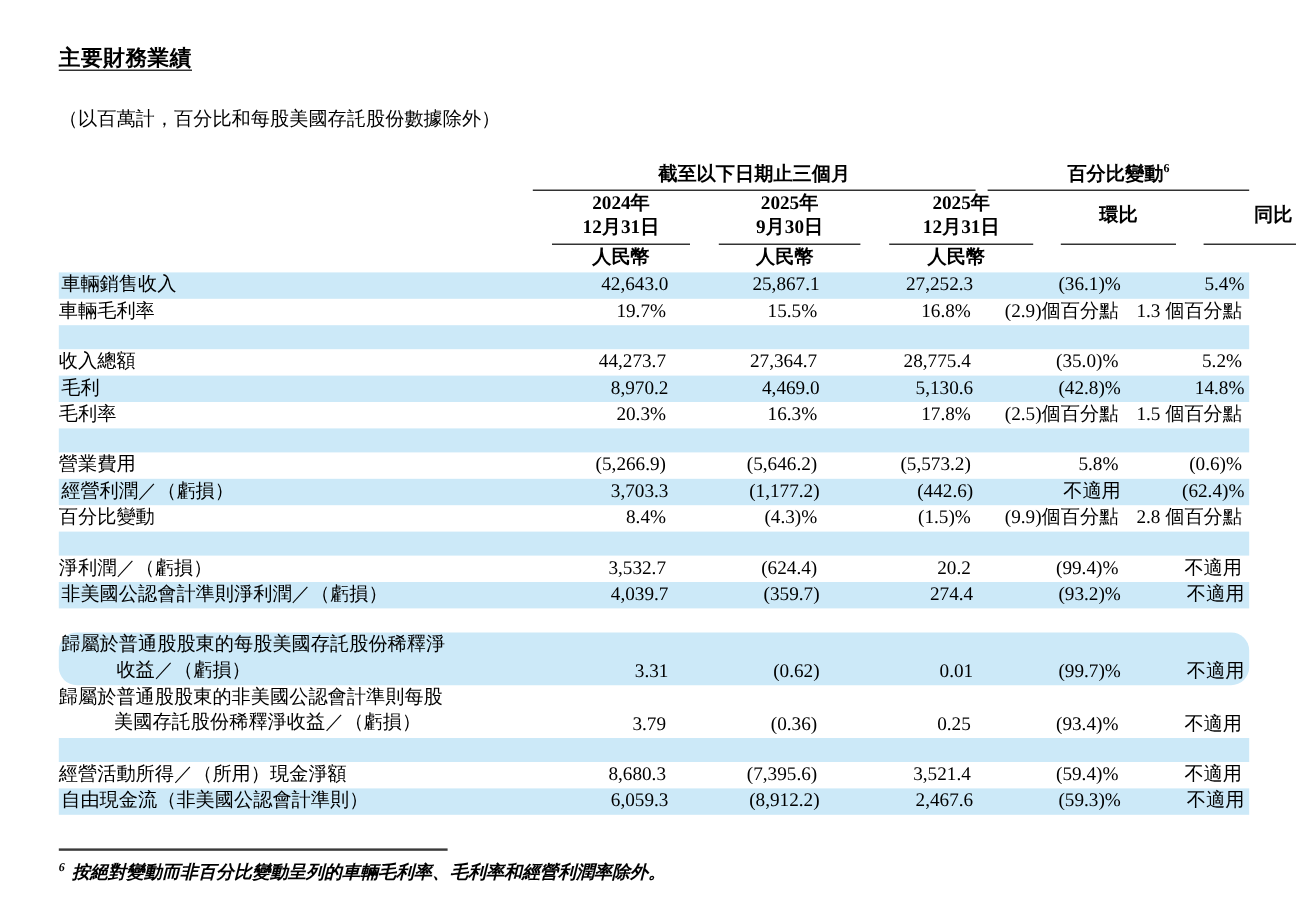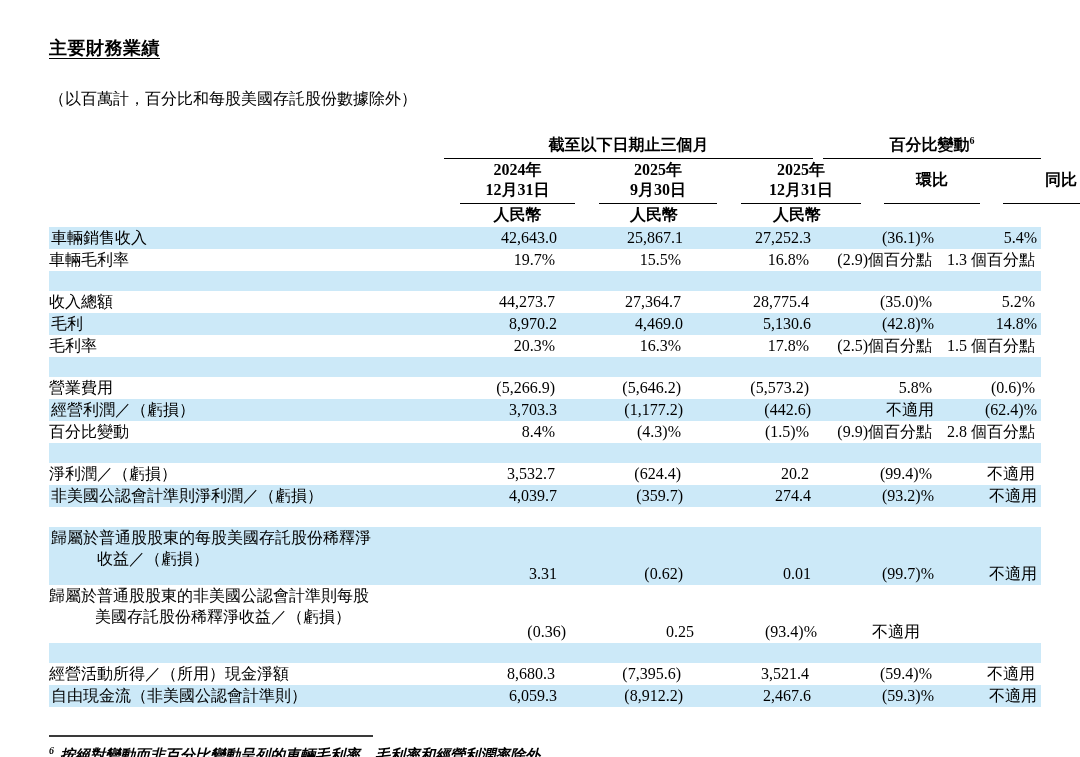--- a/index.html
+++ b/index.html
@@ -51,7 +51,7 @@
   .trow { height:22px; line-height:22px; }
   .trow.blank { height:20px; }
   .trow.band { background:var(--band);justify-content:flex-end; }
-  .trow.dbl { height:58px; line-height:21px; }
+  .trow.dbl { height:44px; line-height:21px;border-radius:15px; }
   .trow.dbl .v { display:flex; flex-direction:column; justify-content:flex-end; padding-bottom:1px; }
   .lab2 { padding-left:46px; }
 

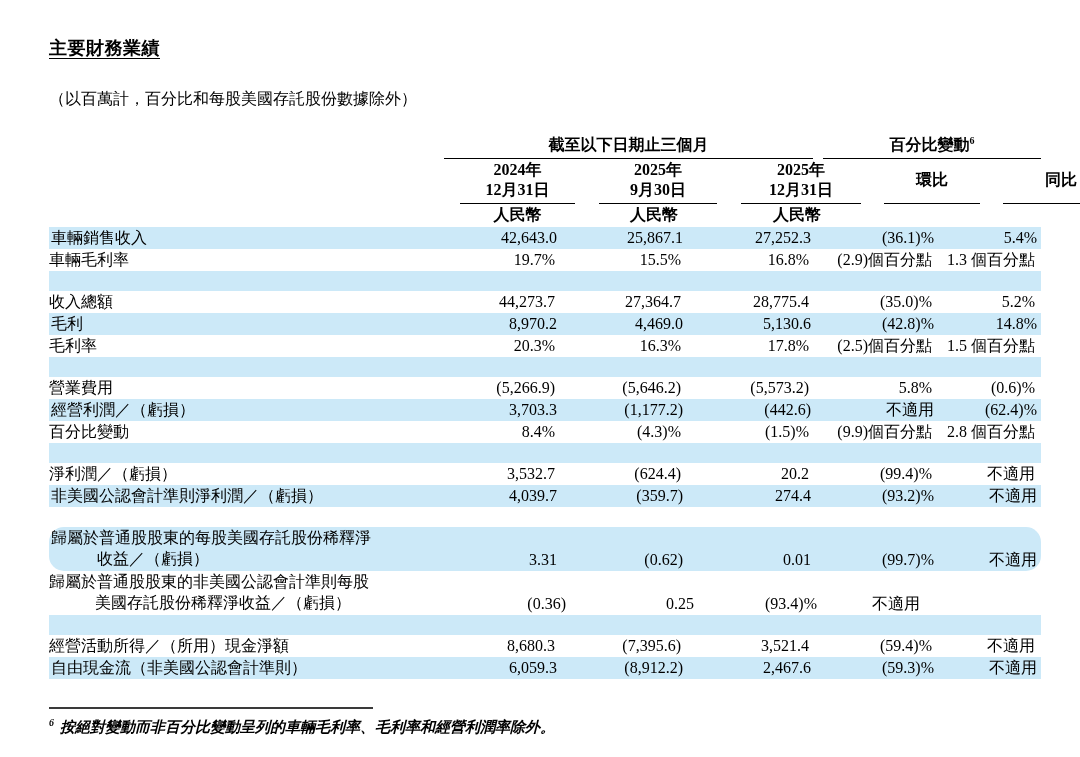--- a/index.html
+++ b/index.html
@@ -261,6 +261,9 @@
               <div>歸屬於普通股股東的非美國公認會計準則每股</div>
               <div class="lab2">美國存託股份稀釋淨收益／（虧損）</div>
             </div>
+            <div class="cell v c1">
+              <span>3.79</span>
+            </div>
             <div class="cell v c2">
               <span>(0.36)</span>
             </div>

